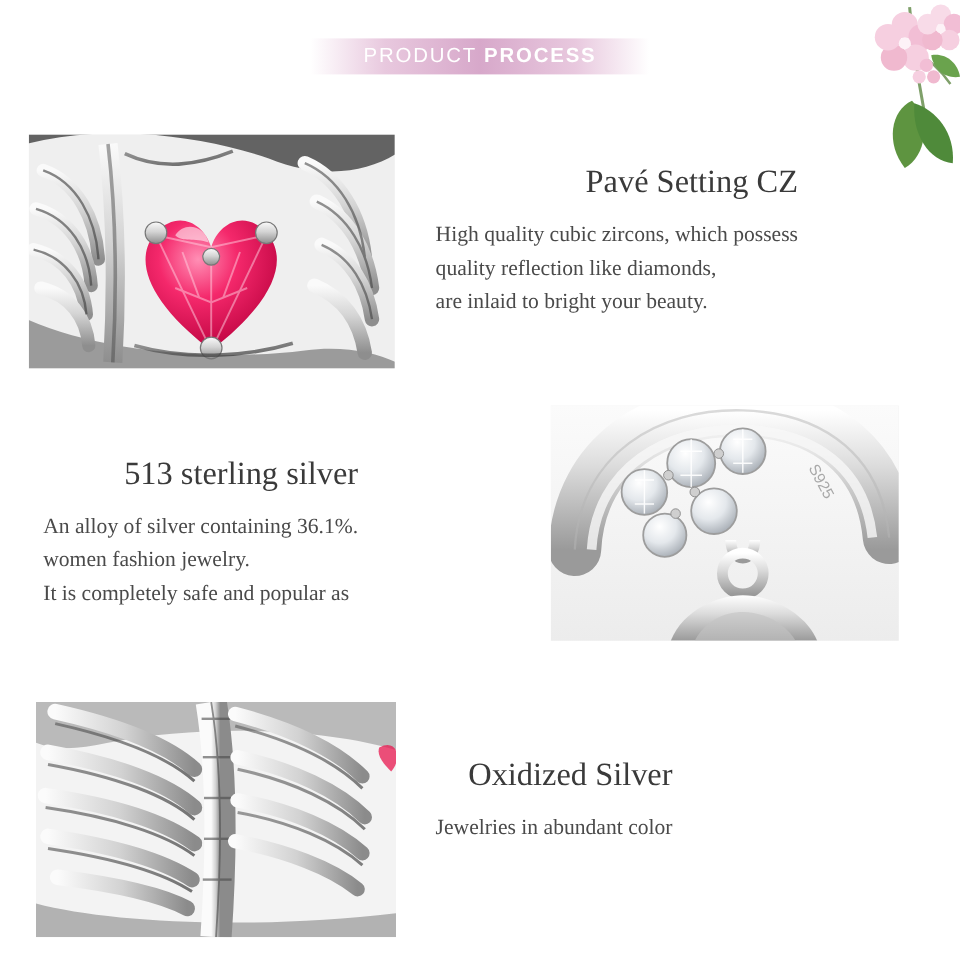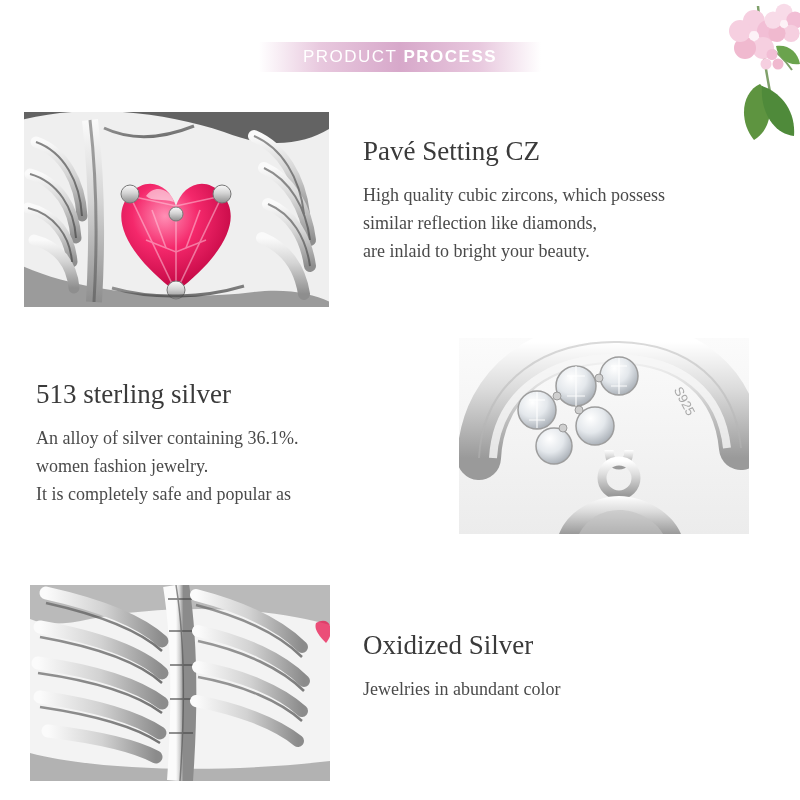--- a/index.html
+++ b/index.html
@@ -18,7 +18,7 @@
   
   .banner {
     position: absolute;
-    top: 42px;
+    top: 32px;
     left: 259px;
     width: 282px;
     height: 30px;

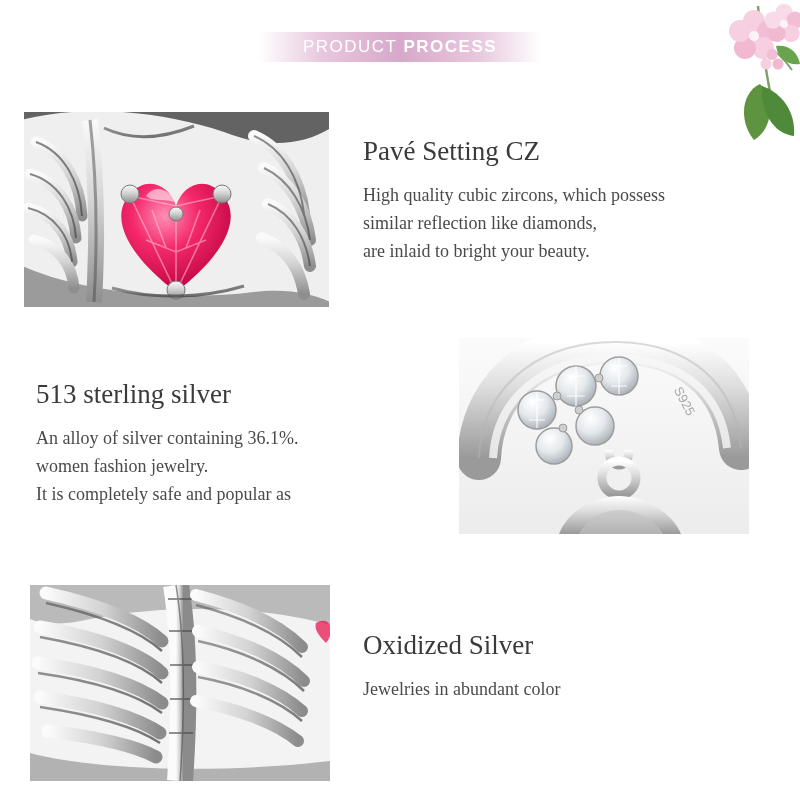--- a/index.html
+++ b/index.html
@@ -67,6 +67,7 @@
     margin: 0 0 14px 0;
     font-weight: normal;
     white-space: nowrap;
+    text-align: right;
   }
   .txt-line {
     font-family: Liberation Serif, serif;

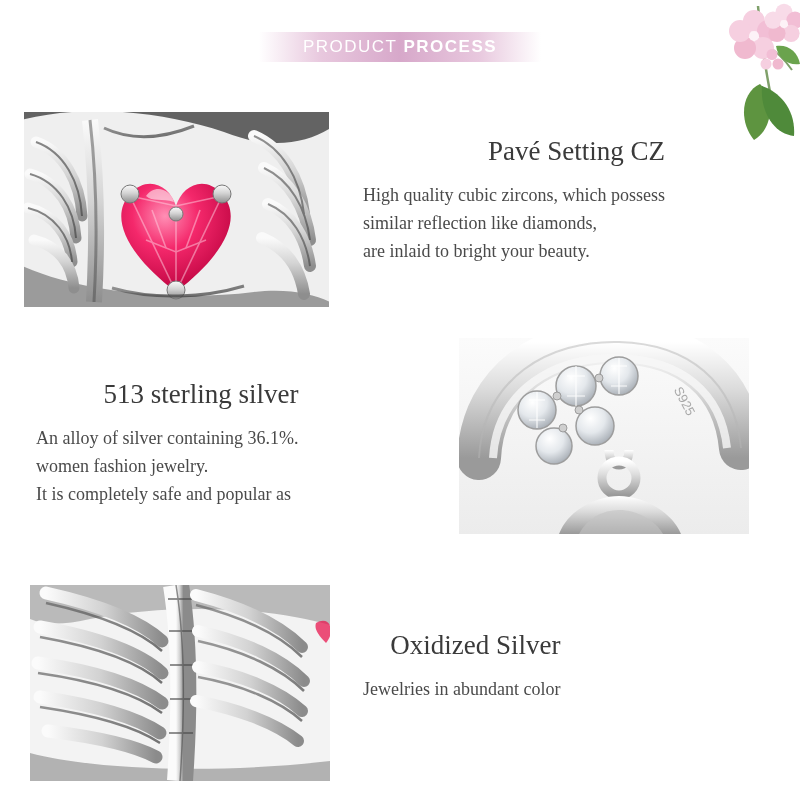--- a/index.html
+++ b/index.html
@@ -212,7 +212,7 @@
 <div class="txt-block" id="sec1-text">
   <h2 class="txt-title">Pavé Setting CZ</h2>
   <div class="txt-line">High quality cubic zircons, which possess</div>
-  <div class="txt-line">similar reflection like diamonds,</div>
+  <div class="txt-line">quality reflection like diamonds,</div>
   <div class="txt-line">are inlaid to bright your beauty.</div>
 </div>
 

